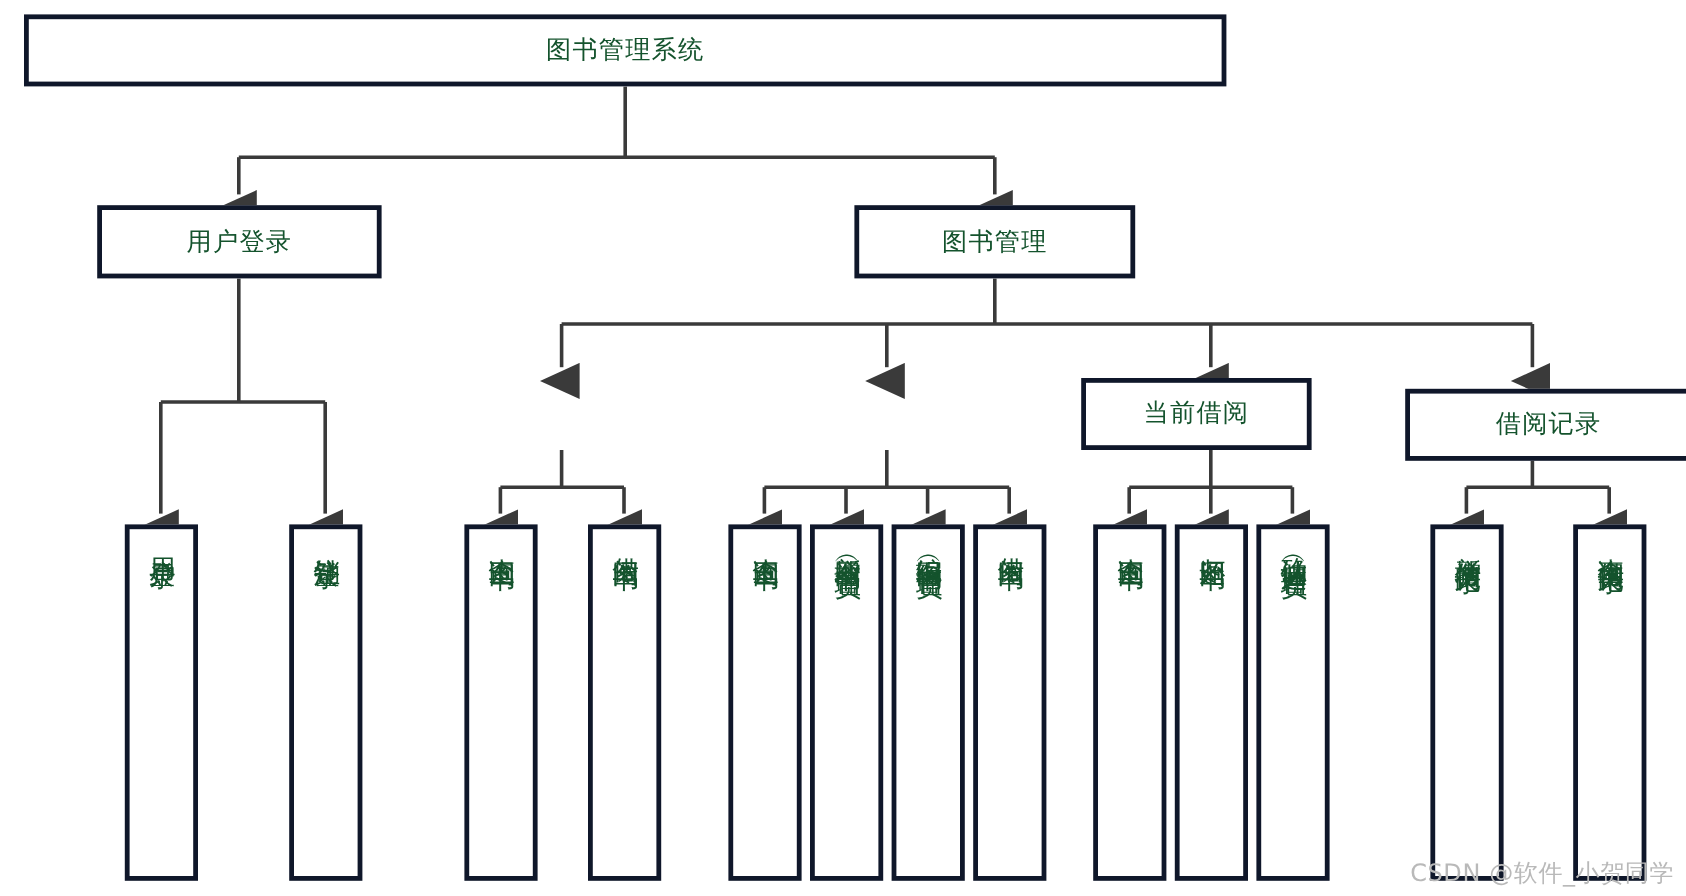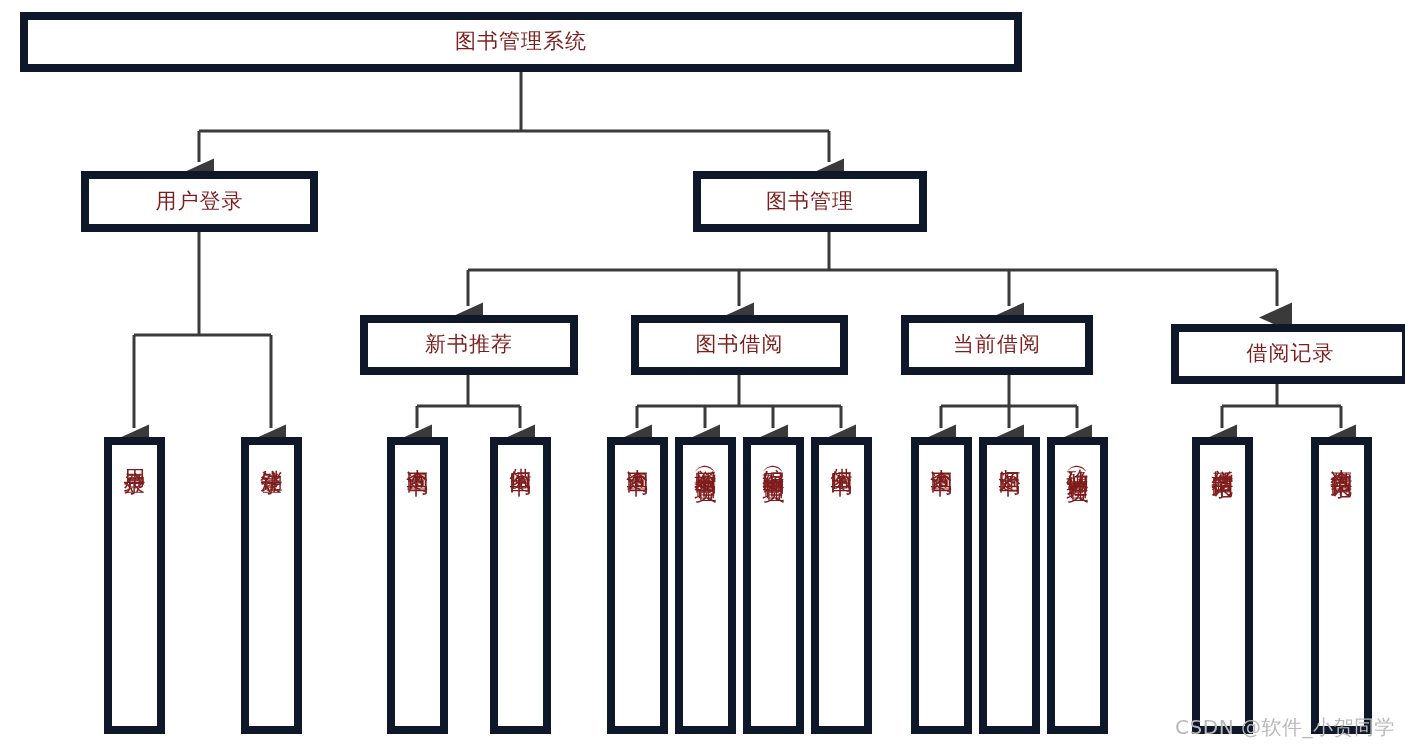--- a/index.html
+++ b/index.html
@@ -23,11 +23,11 @@
     position: absolute;
     box-sizing: border-box;
     background: #ffffff;
-    border: 8px solid #0f172a;
+    border: 4px solid #0f172a;
     display: flex;
     align-items: center;
     justify-content: center;
-    color: #7f1d1d;
+    color: #14532d;
   }
   .node.horiz {
     font-size: 21px;

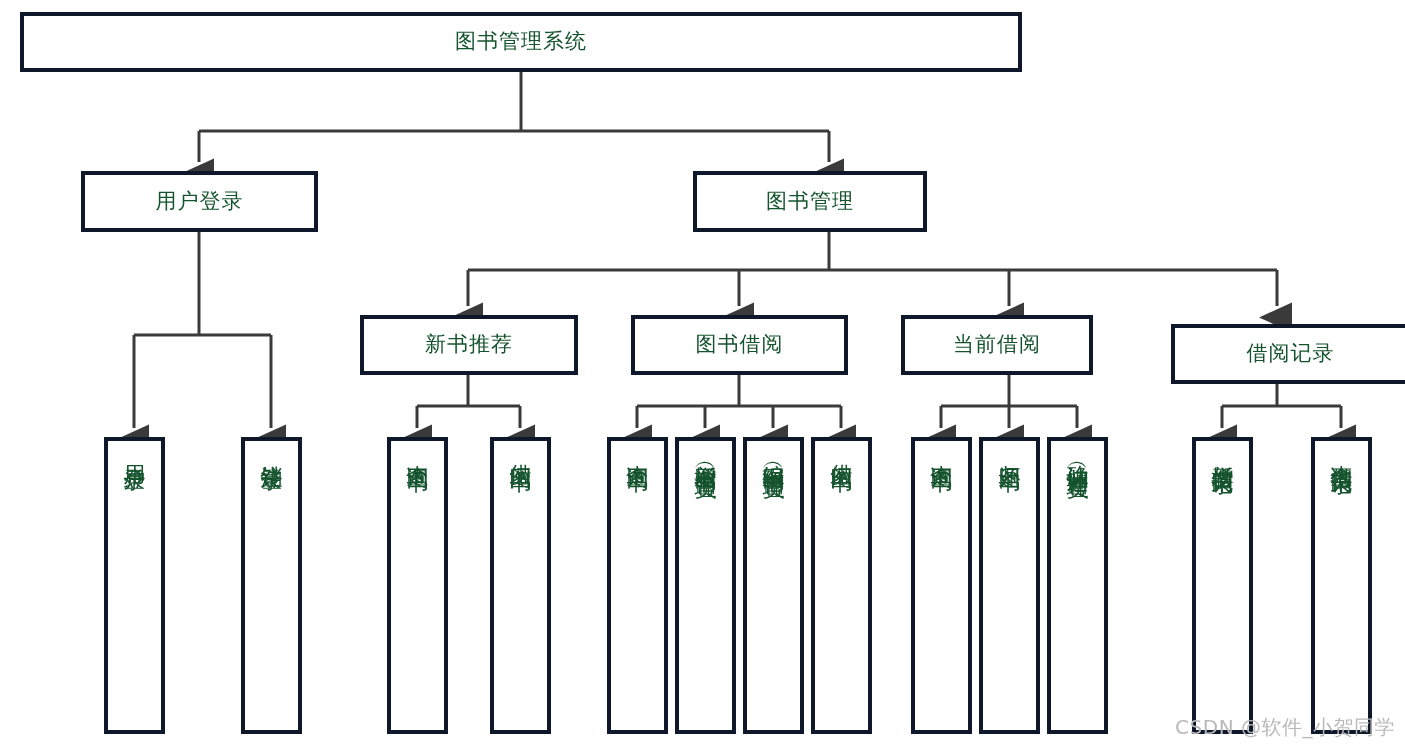--- a/index.html
+++ b/index.html
@@ -135,7 +135,7 @@
   <div class="node horiz" style="left:81px; top:171px; width:237px; height:61px;">
     <span>用户登录</span>
   </div>
-  <div class="node horiz" style="left:693px; top:171px; width:234px; height:61px;">
+  <div class="node horiz" style="left:712px; top:171px; width:234px; height:61px;">
     <span>图书管理</span>
   </div>
 

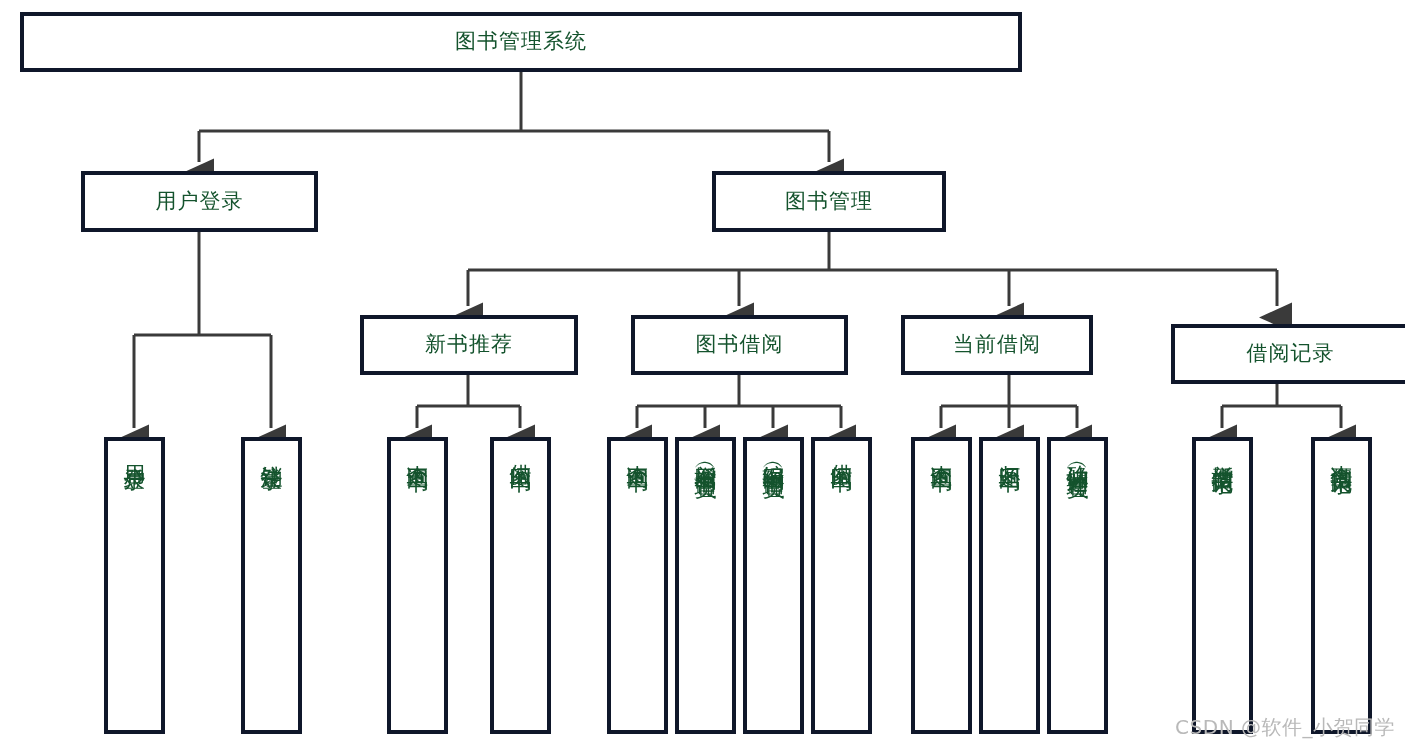--- a/index.html
+++ b/index.html
@@ -139,9 +139,6 @@
     <span>图书管理</span>
   </div>
 
-  <div class="node horiz" style="left:360px; top:315px; width:218px; height:60px;">
-    <span>新书推荐</span>
-  </div>
   <div class="node horiz" style="left:631px; top:315px; width:217px; height:60px;">
     <span>图书借阅</span>
   </div>

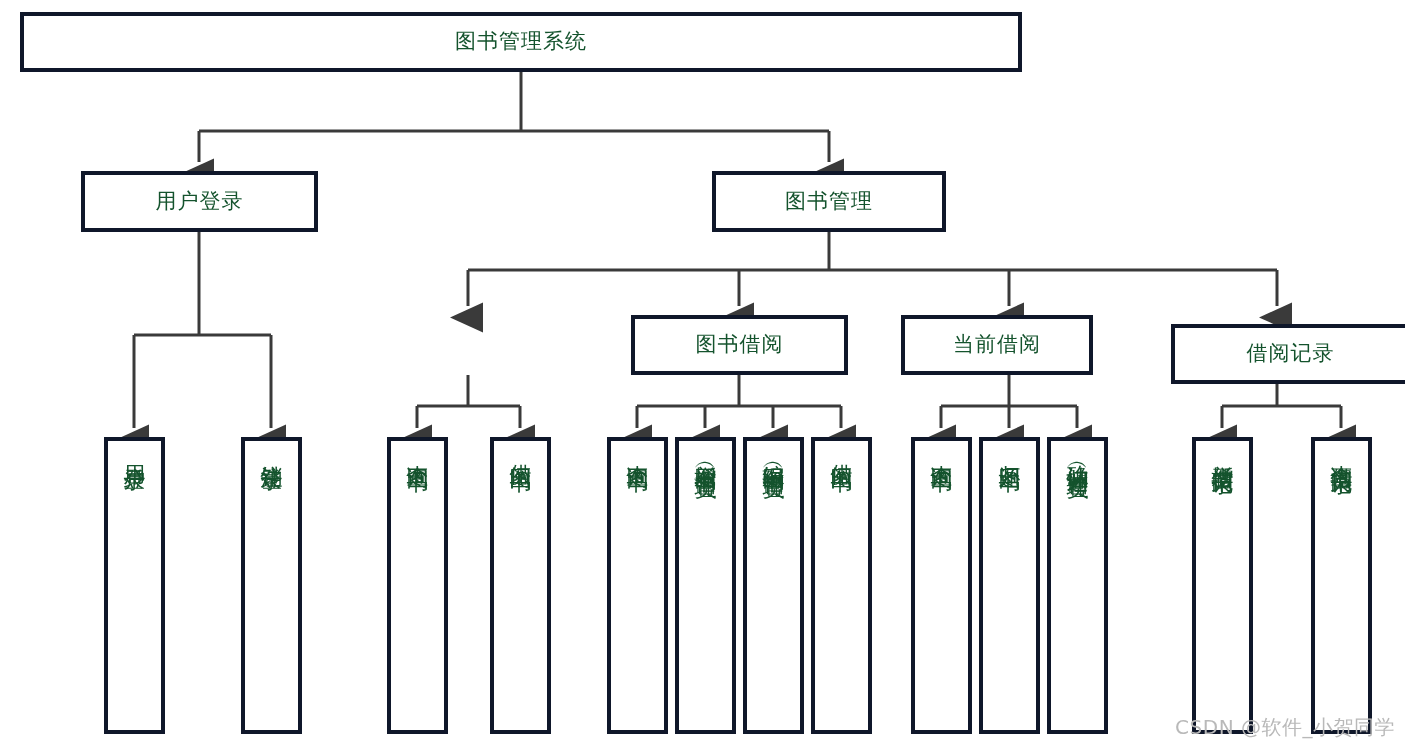--- a/index.html
+++ b/index.html
@@ -139,9 +139,6 @@
     <span>图书管理</span>
   </div>
 
-  <div class="node horiz" style="left:631px; top:315px; width:217px; height:60px;">
-    <span>图书借阅</span>
-  </div>
   <div class="node horiz" style="left:901px; top:315px; width:192px; height:60px;">
     <span>当前借阅</span>
   </div>

